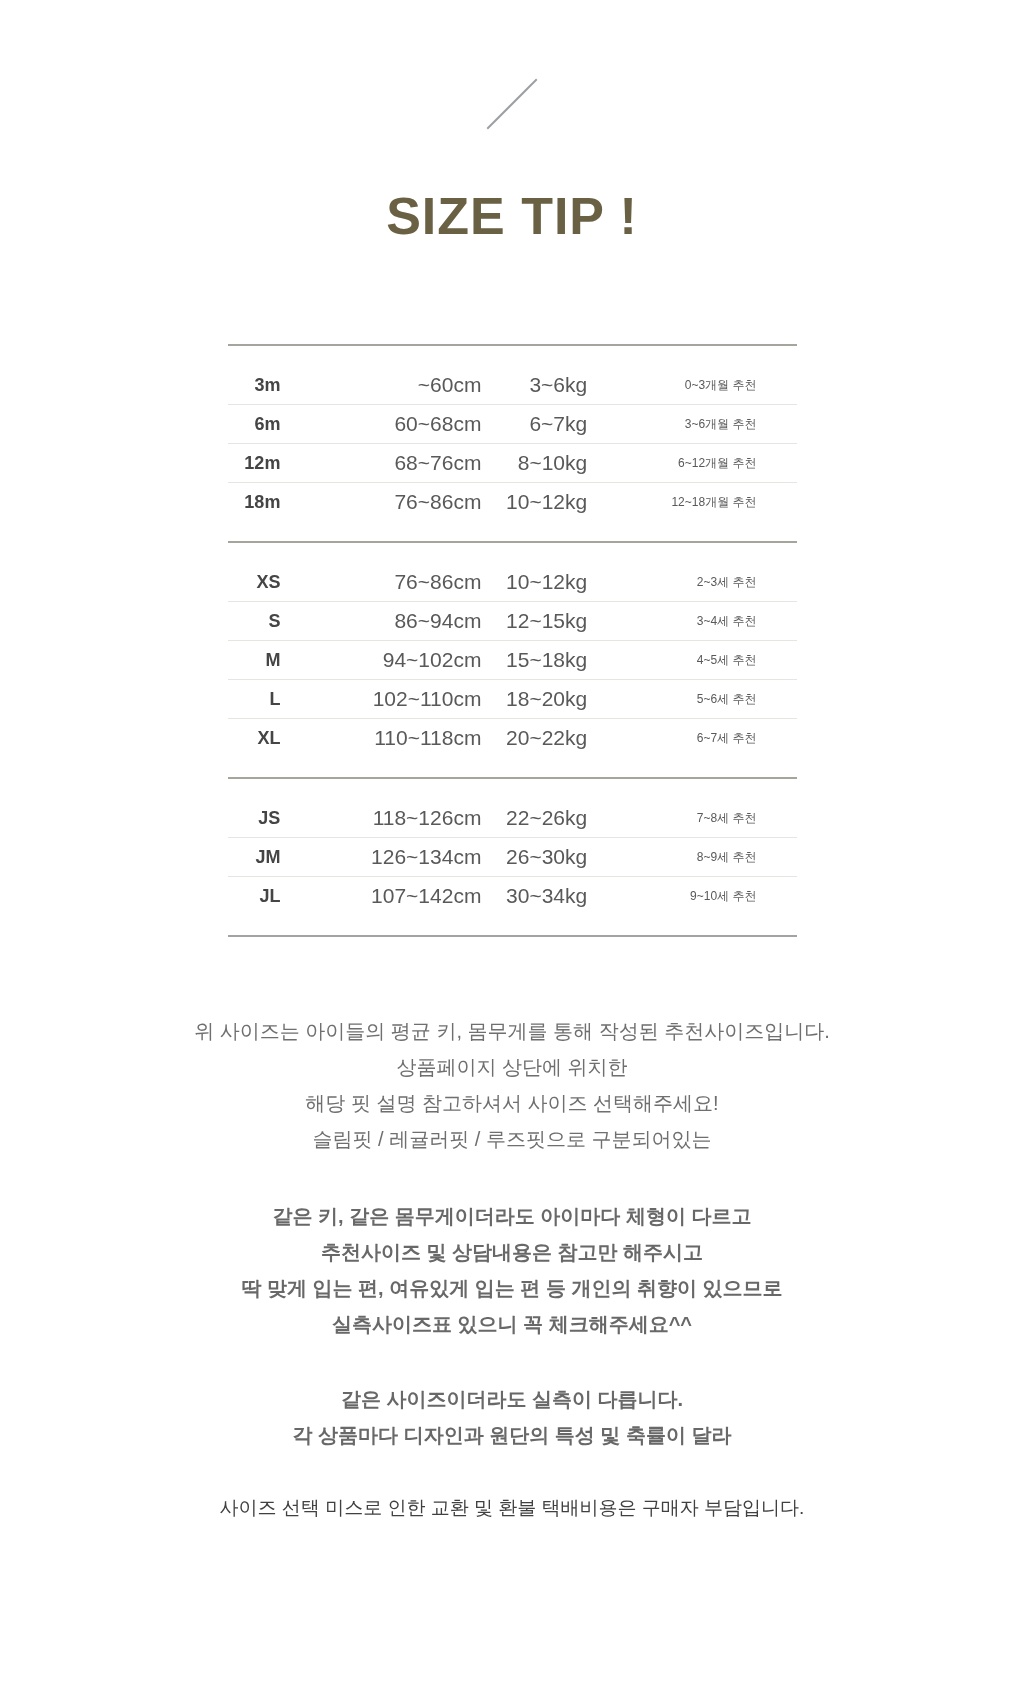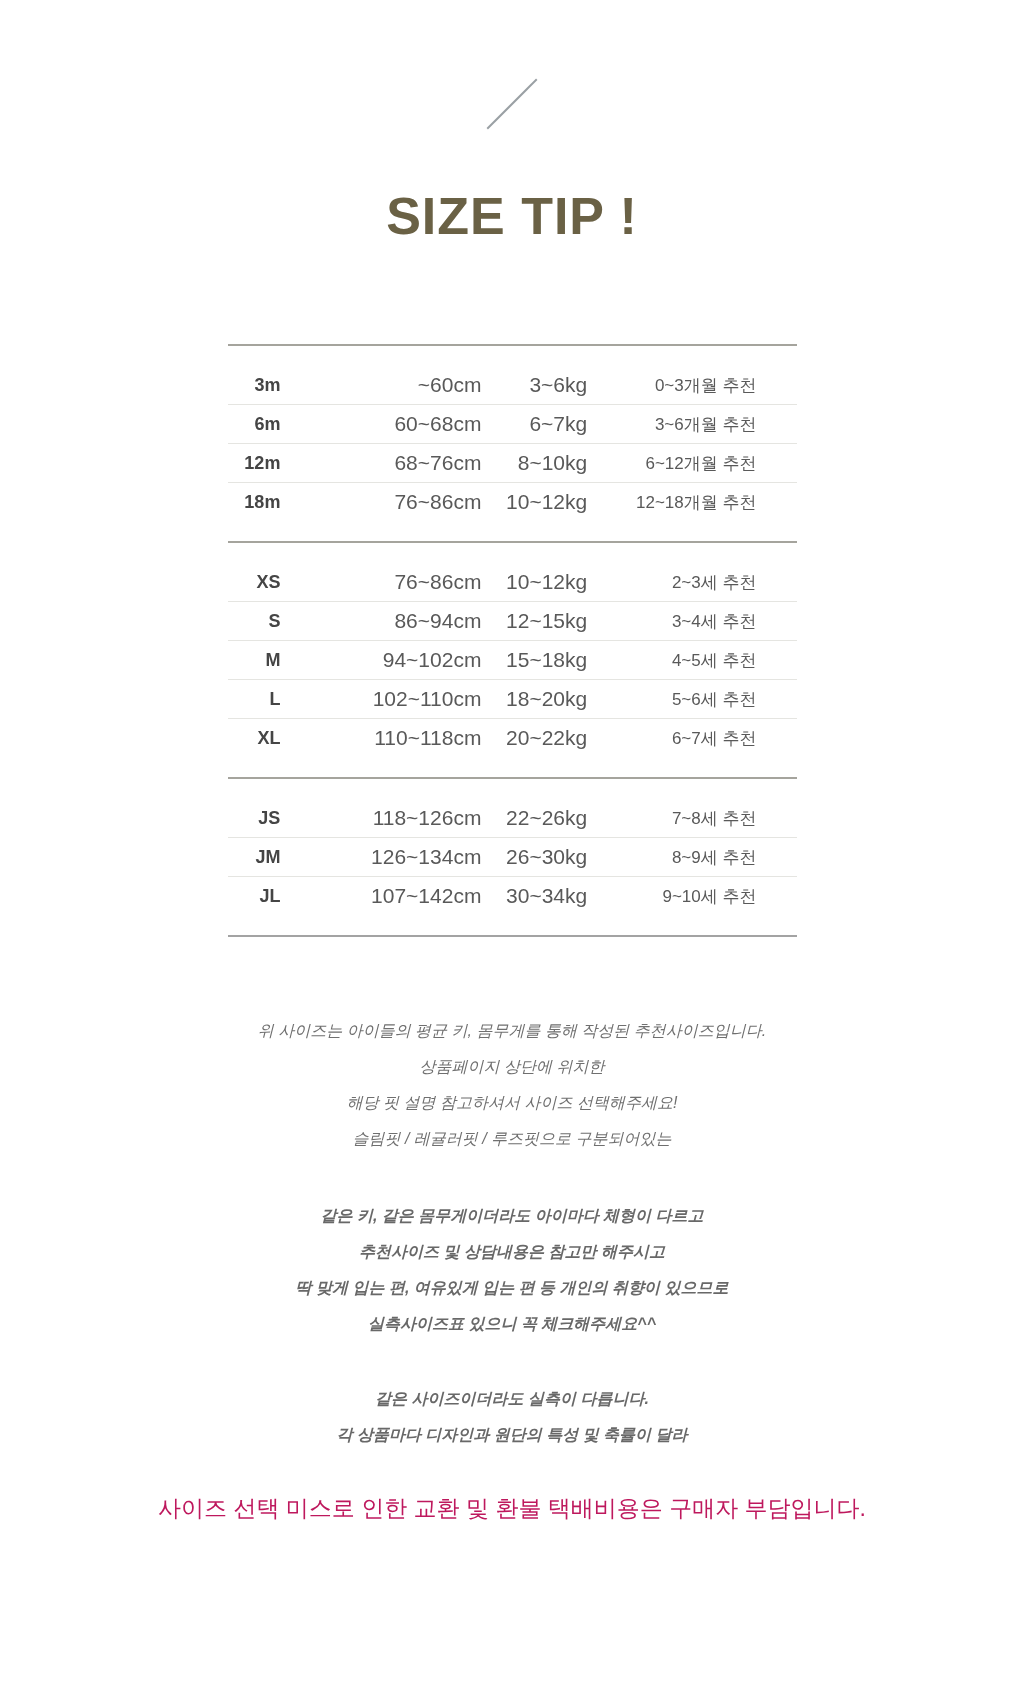--- a/index.html
+++ b/index.html
@@ -61,7 +61,7 @@
   .cell.size   { font-size: 18px; font-weight: 700; color: #454545; }
   .cell.height { font-size: 21px; font-weight: 400; color: #595959; }
   .cell.weight { font-size: 21px; font-weight: 400; color: #595959; }
-  .cell.age    { font-size: 17px; font-weight: 400; color: #595959; }
+  .cell.age    { font-size: 12px; font-weight: 400; color: #595959; }
 
   
   .notes { text-align: center; }

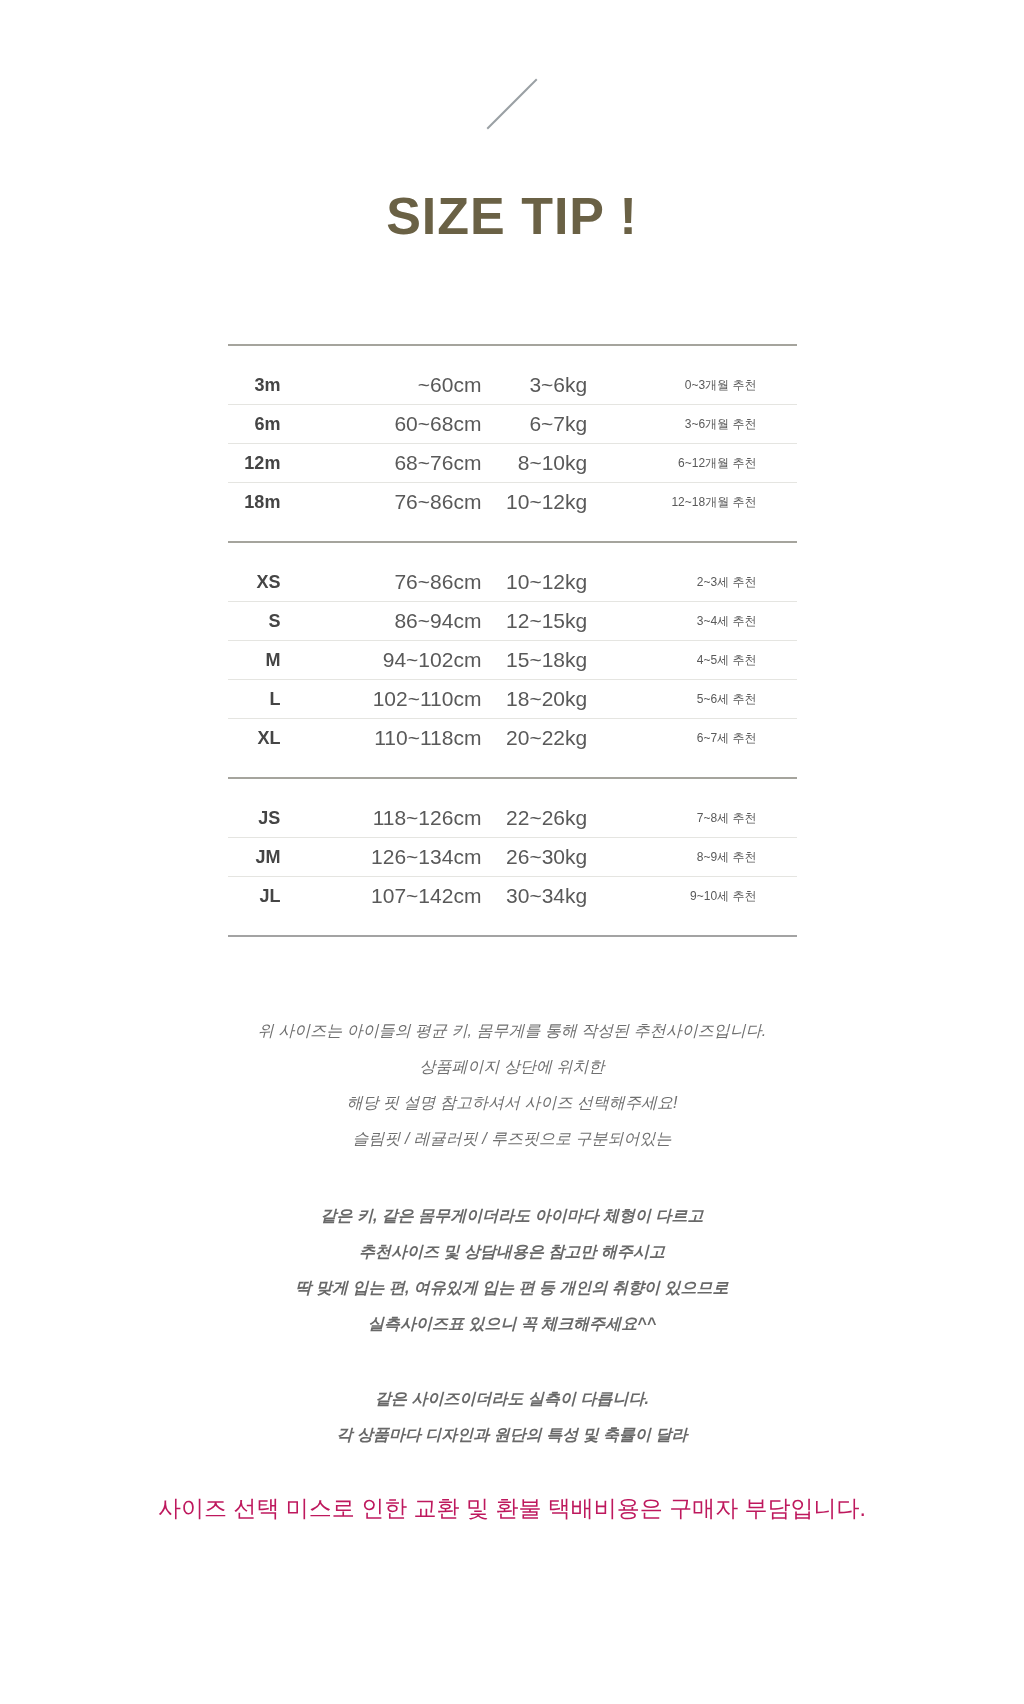--- a/index.html
+++ b/index.html
@@ -66,7 +66,7 @@
   
   .notes { text-align: center; }
   .para { margin: 0; }
-  .para .line { font-size: 16px; line-height: 36px; color: #6f6f6f; font-style: italic; }
+  .para .line { font-size: 20px; line-height: 36px; color: #6f6f6f; }
   .para-1 { margin-top: 76px; }
   .para-2 { margin-top: 41px; }
   .para-3 { margin-top: 39px; }

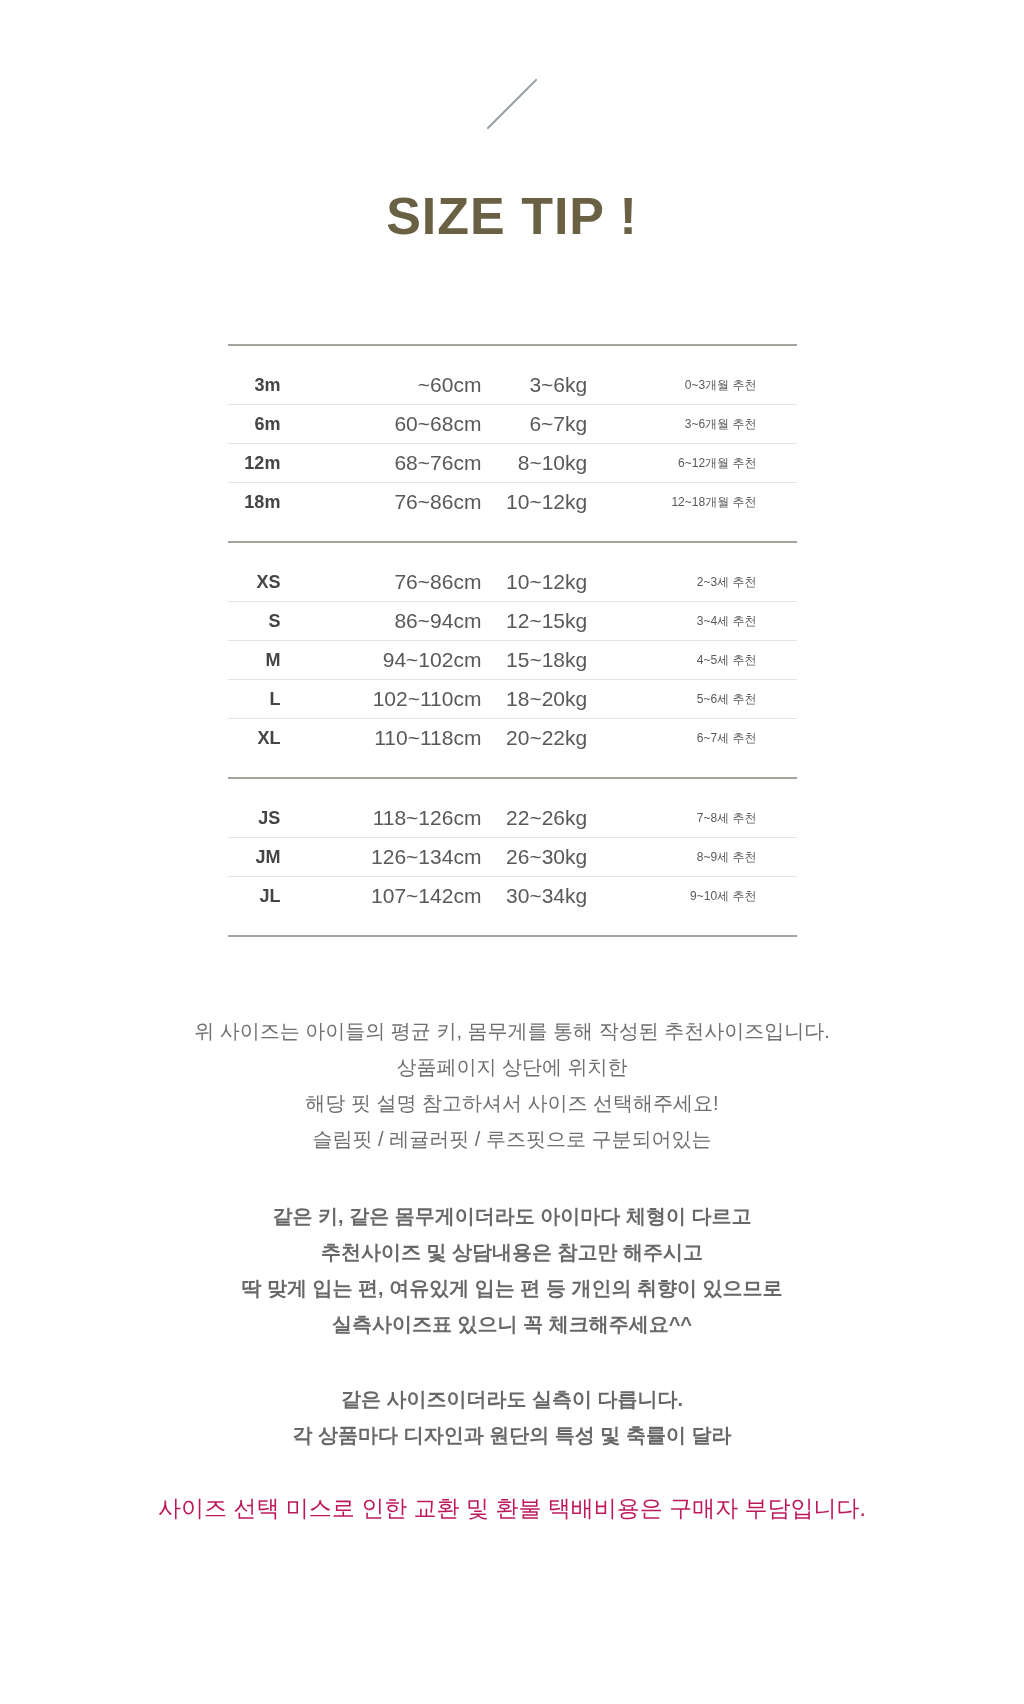--- a/index.html
+++ b/index.html
@@ -71,7 +71,7 @@
   .para-2 { margin-top: 41px; }
   .para-3 { margin-top: 39px; }
   .para-2 .line, .para-3 .line { font-weight: 700; color: #686868; }
-  .footer-note { margin-top: 37px; font-size: 23px; line-height: 36px; color: #be185d; }
+  .footer-note { margin-top: 37px; font-size: 19px; line-height: 36px; color: #404040; }
 </style>
 </head>
 <body>

